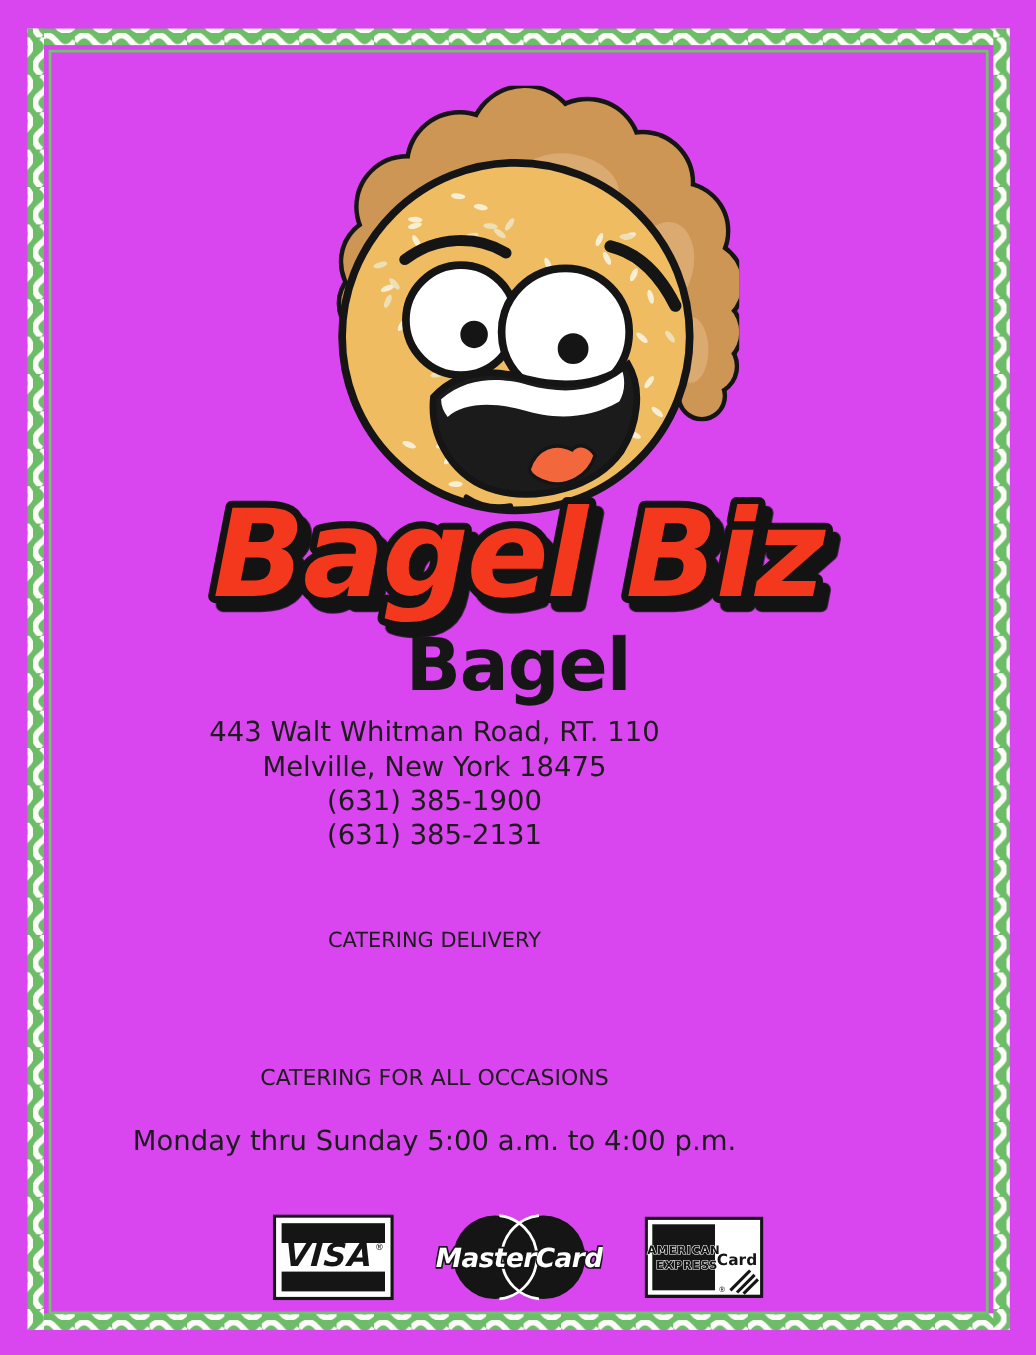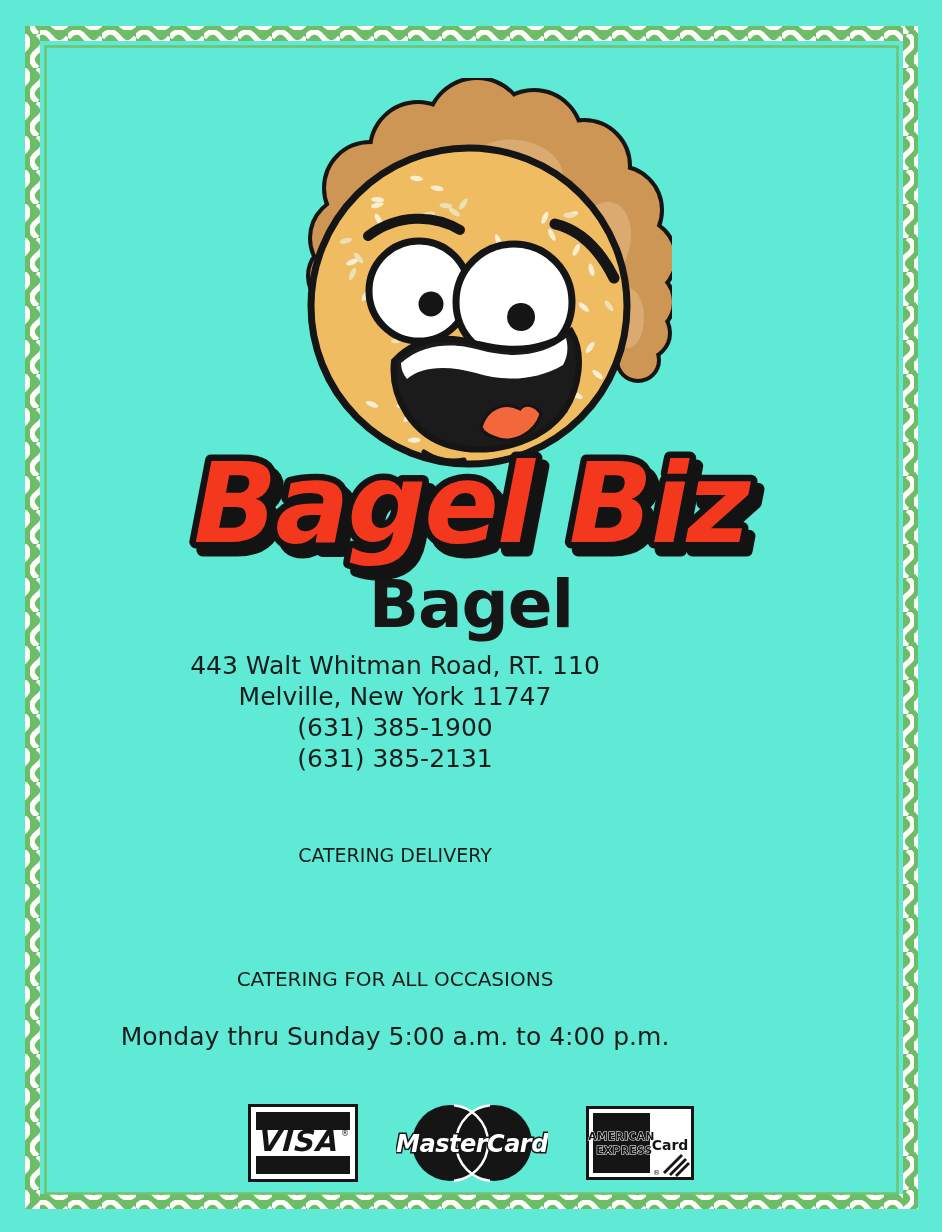--- a/index.html
+++ b/index.html
@@ -6,7 +6,7 @@
   .page{
     position:relative;
     width:942px;height:1232px;
-    background:#5eead4;
+    background:#d946ef;
     overflow:hidden;
     font-family:"DejaVu Sans", sans-serif;
     color:#1c1c1c;

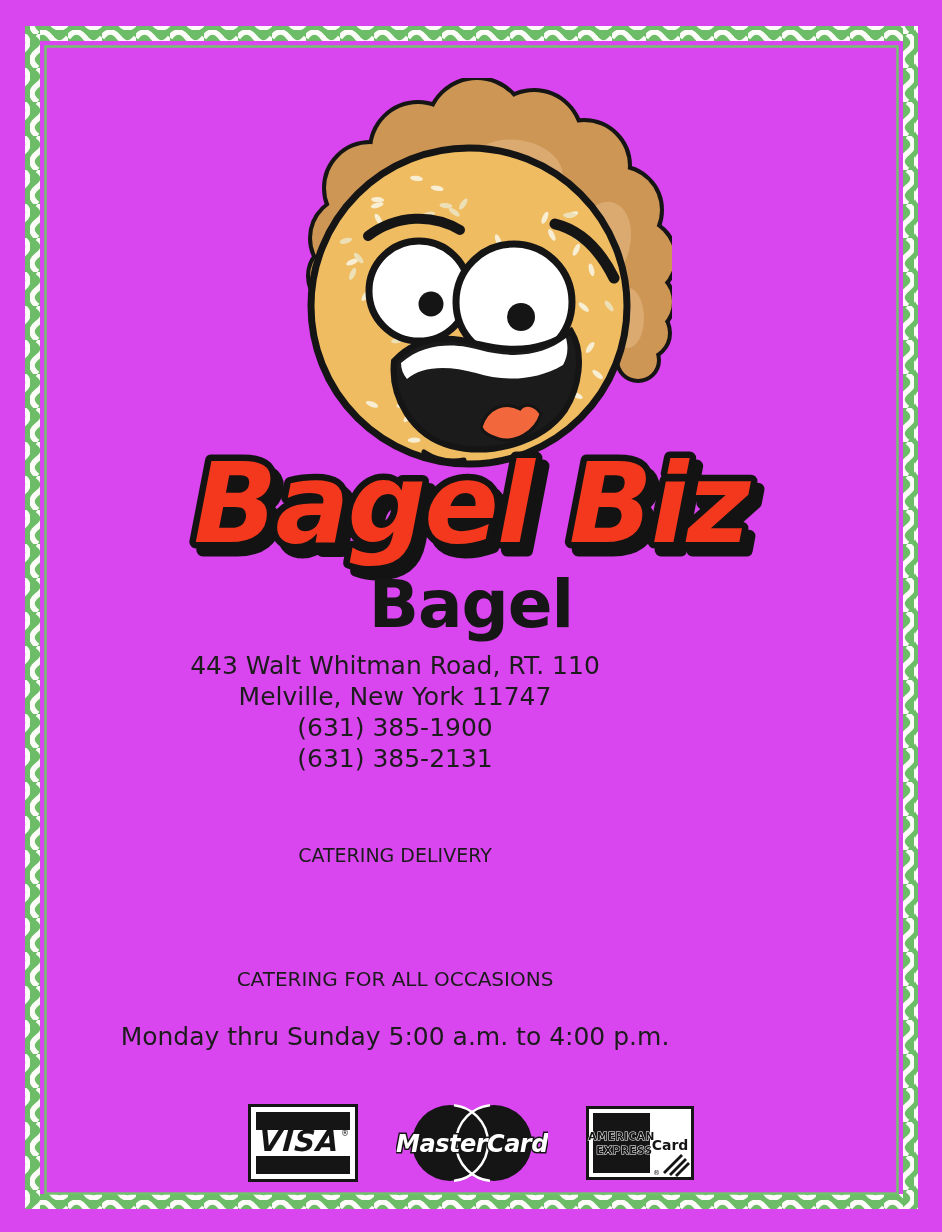--- a/index.html
+++ b/index.html
@@ -184,7 +184,7 @@
 
   <div class="txt-block address">
     <div class="line">443 Walt Whitman Road, RT. 110</div>
-    <div class="line">Melville, New York 11747</div>
+    <div class="line">Melville, New York 18475</div>
     <div class="line">(631) 385-1900</div>
     <div class="line">(631) 385-2131</div>
   </div>

